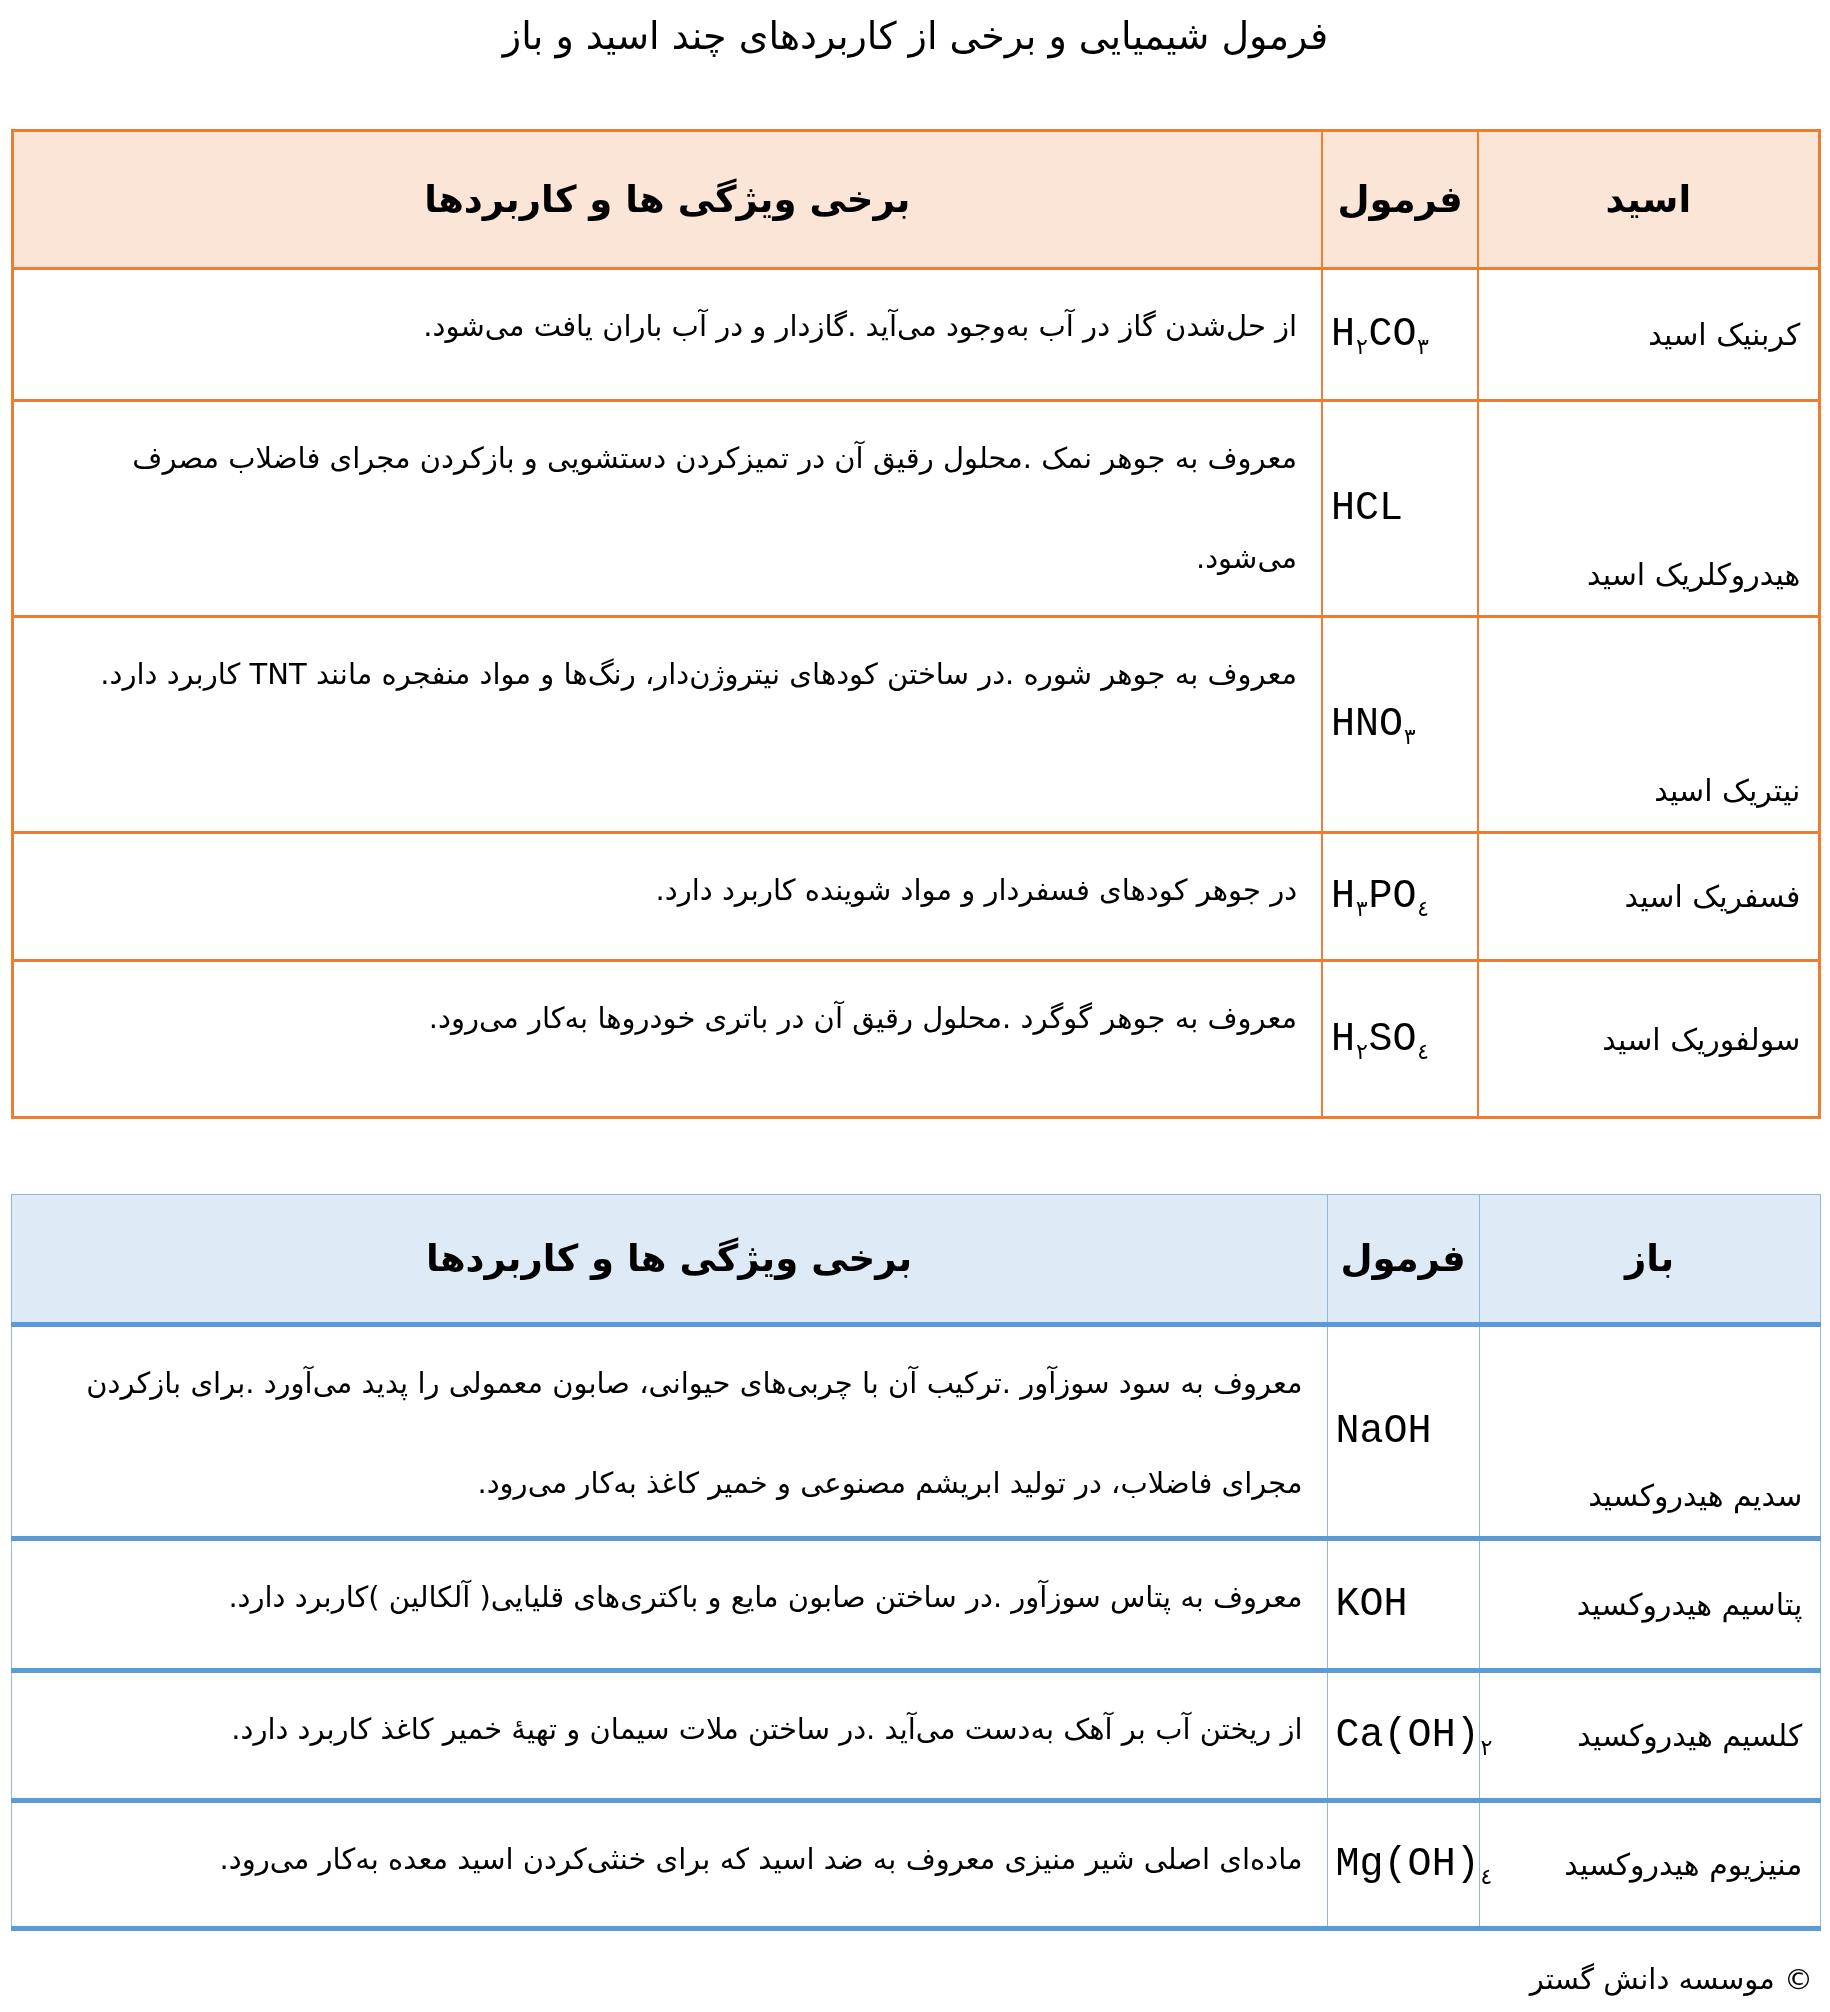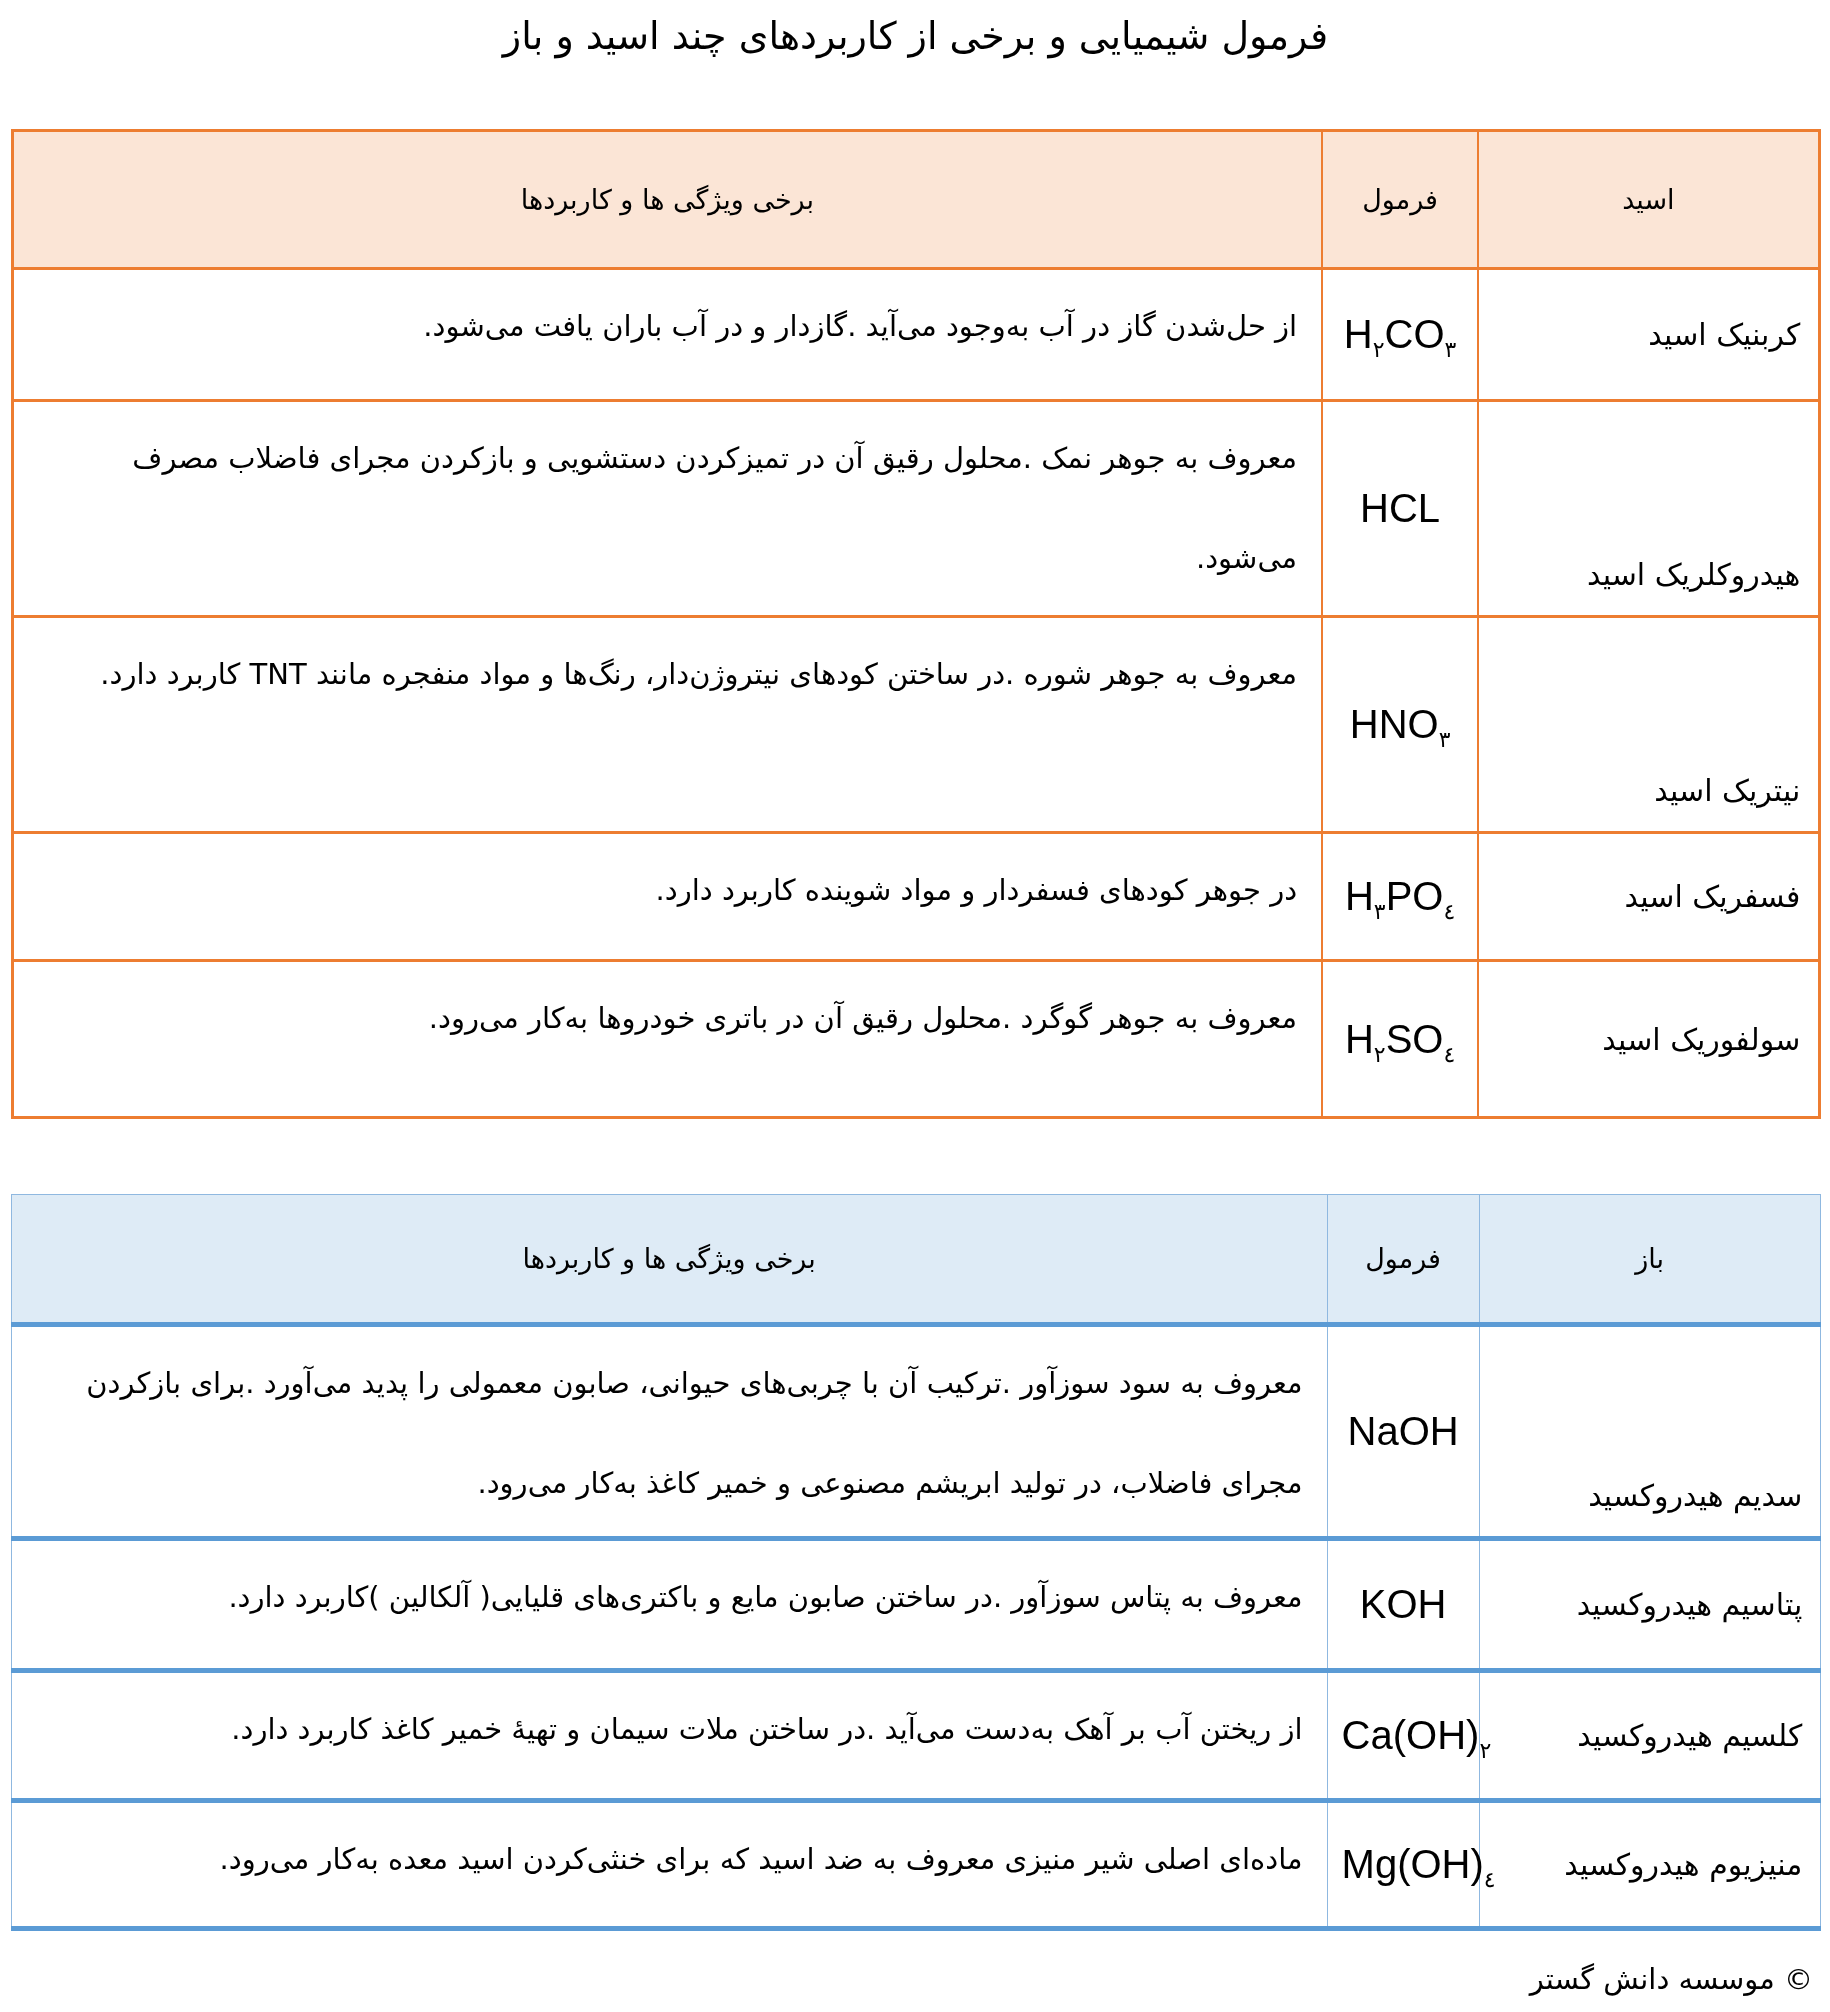--- a/index.html
+++ b/index.html
@@ -28,7 +28,7 @@
   }
   .t2 th{background:#DEEBF6;border-top:1.7px solid #8FB8E0;}
   th{
-    font-size:27px;font-weight:normal;text-align:center;vertical-align:middle;
+    font-size:37px;font-weight:bold;text-align:center;vertical-align:middle;
     padding:0 8.6px;
   }
   td.desc{

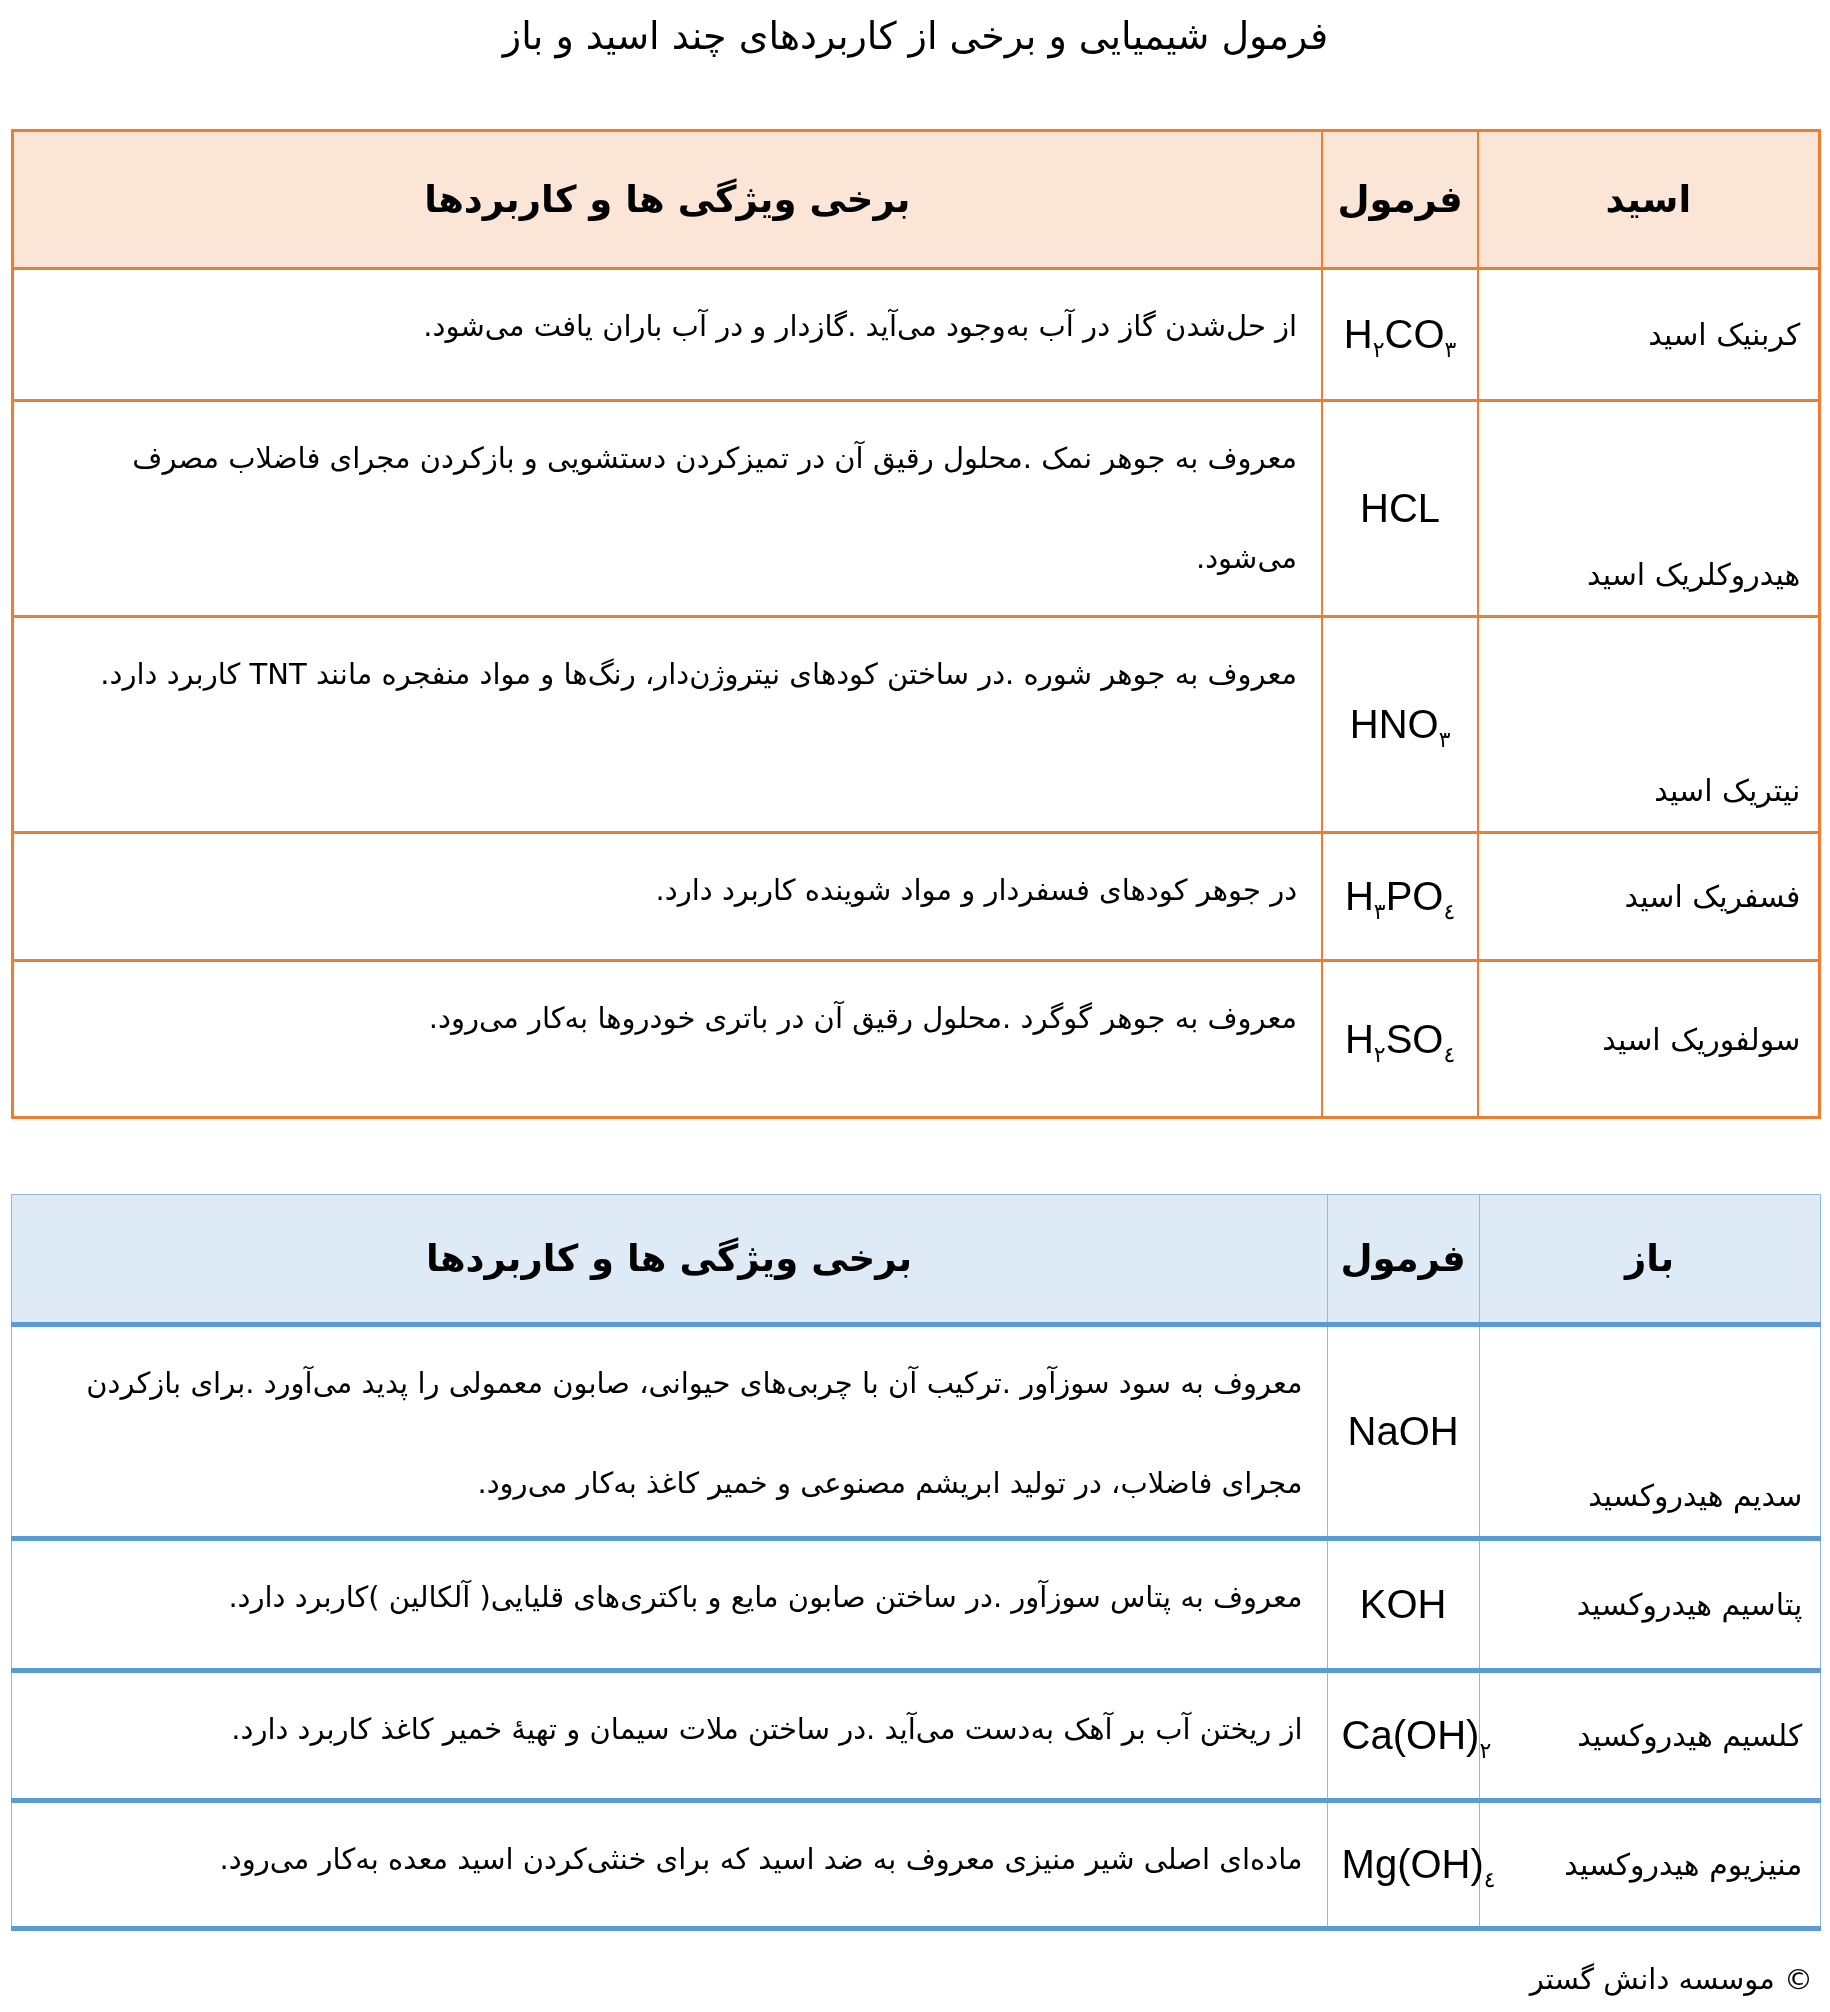--- a/index.html
+++ b/index.html
@@ -37,9 +37,9 @@
     font-size:29px;line-height:100px;margin-left:43px;
   }
   td.formula{
-    text-align:center;vertical-align:middle;direction:ltr;
-    font-family:Liberation Sans, sans-serif;
-    font-size:40px;padding:0 14px;
+    text-align:left;vertical-align:middle;direction:ltr;
+    font-family:Liberation Mono, monospace;
+    font-size:40px;padding:0 8px;
   }
   td.formula sub{font-size:0.55em;line-height:0;}
   td.namecell{

